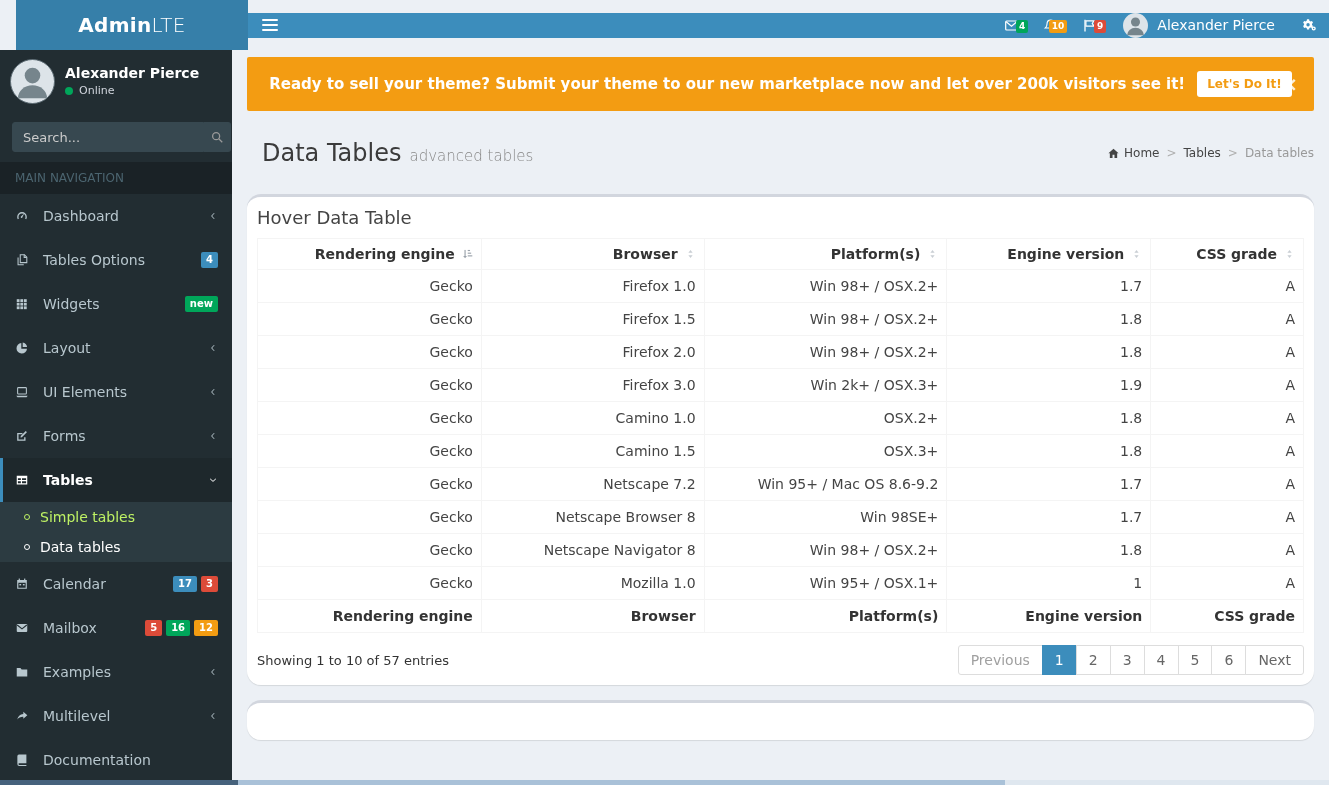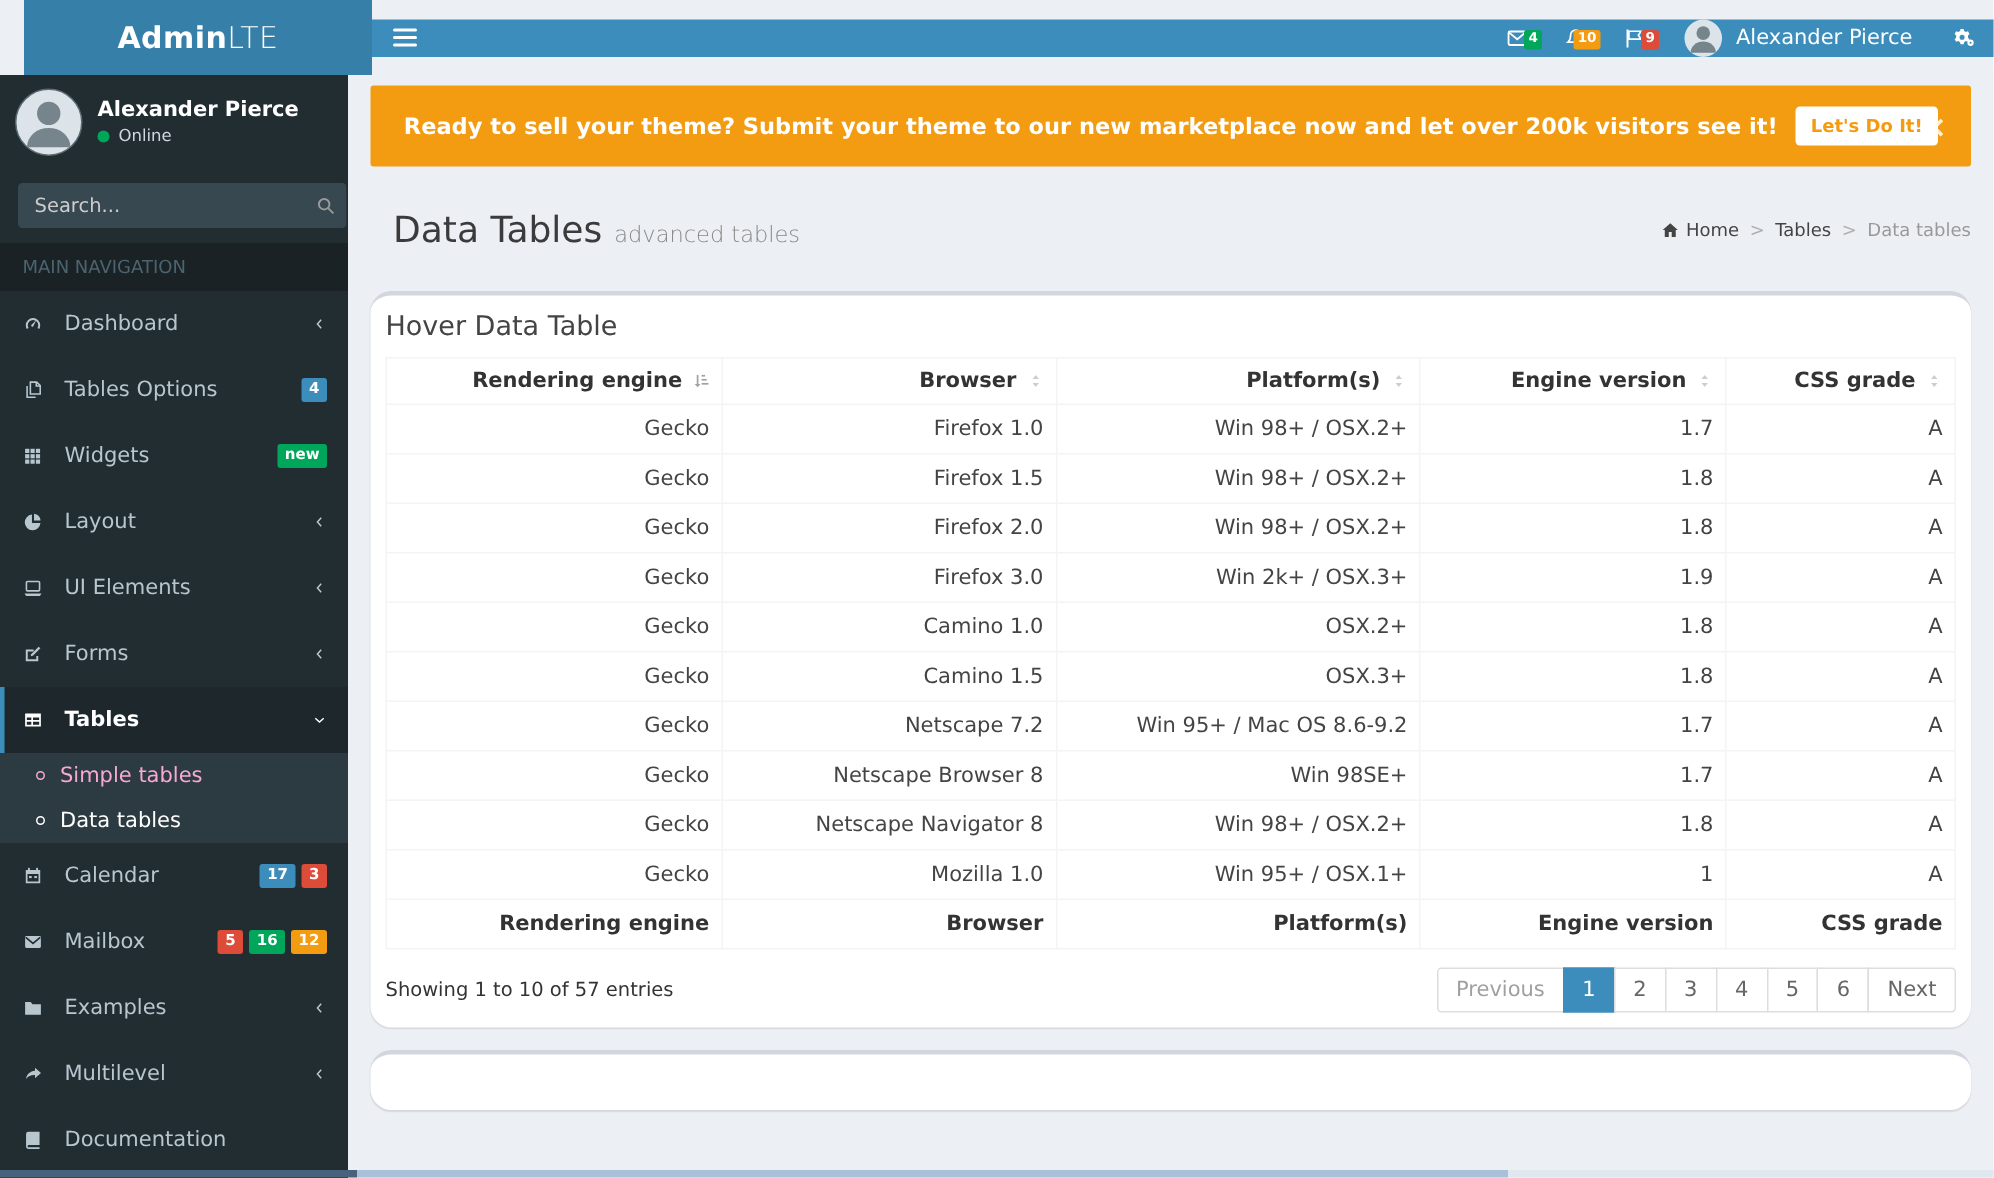--- a/index.html
+++ b/index.html
@@ -59,7 +59,7 @@
   .sidebar-menu .mi-right { display:flex; align-items:center; gap:4px; }
   .sbadge { font-size:10px; font-weight:700; color:#fff; padding:2px 5px; border-radius:2px; line-height:1.2; }
   .treeview-menu { list-style:none; margin:0; padding:0; background:#2c3b41; }
-  .treeview-menu a { display:flex; align-items:center; gap:8px; padding:5px 15px 5px 22px; color:#f9a8d4;
+  .treeview-menu a { display:flex; align-items:center; gap:8px; padding:5px 15px 5px 22px; color:#bef264;
                      text-decoration:none; line-height:20px; font-size:14px; cursor:pointer; }
   .treeview-menu a.active { color:#fff; }
 

